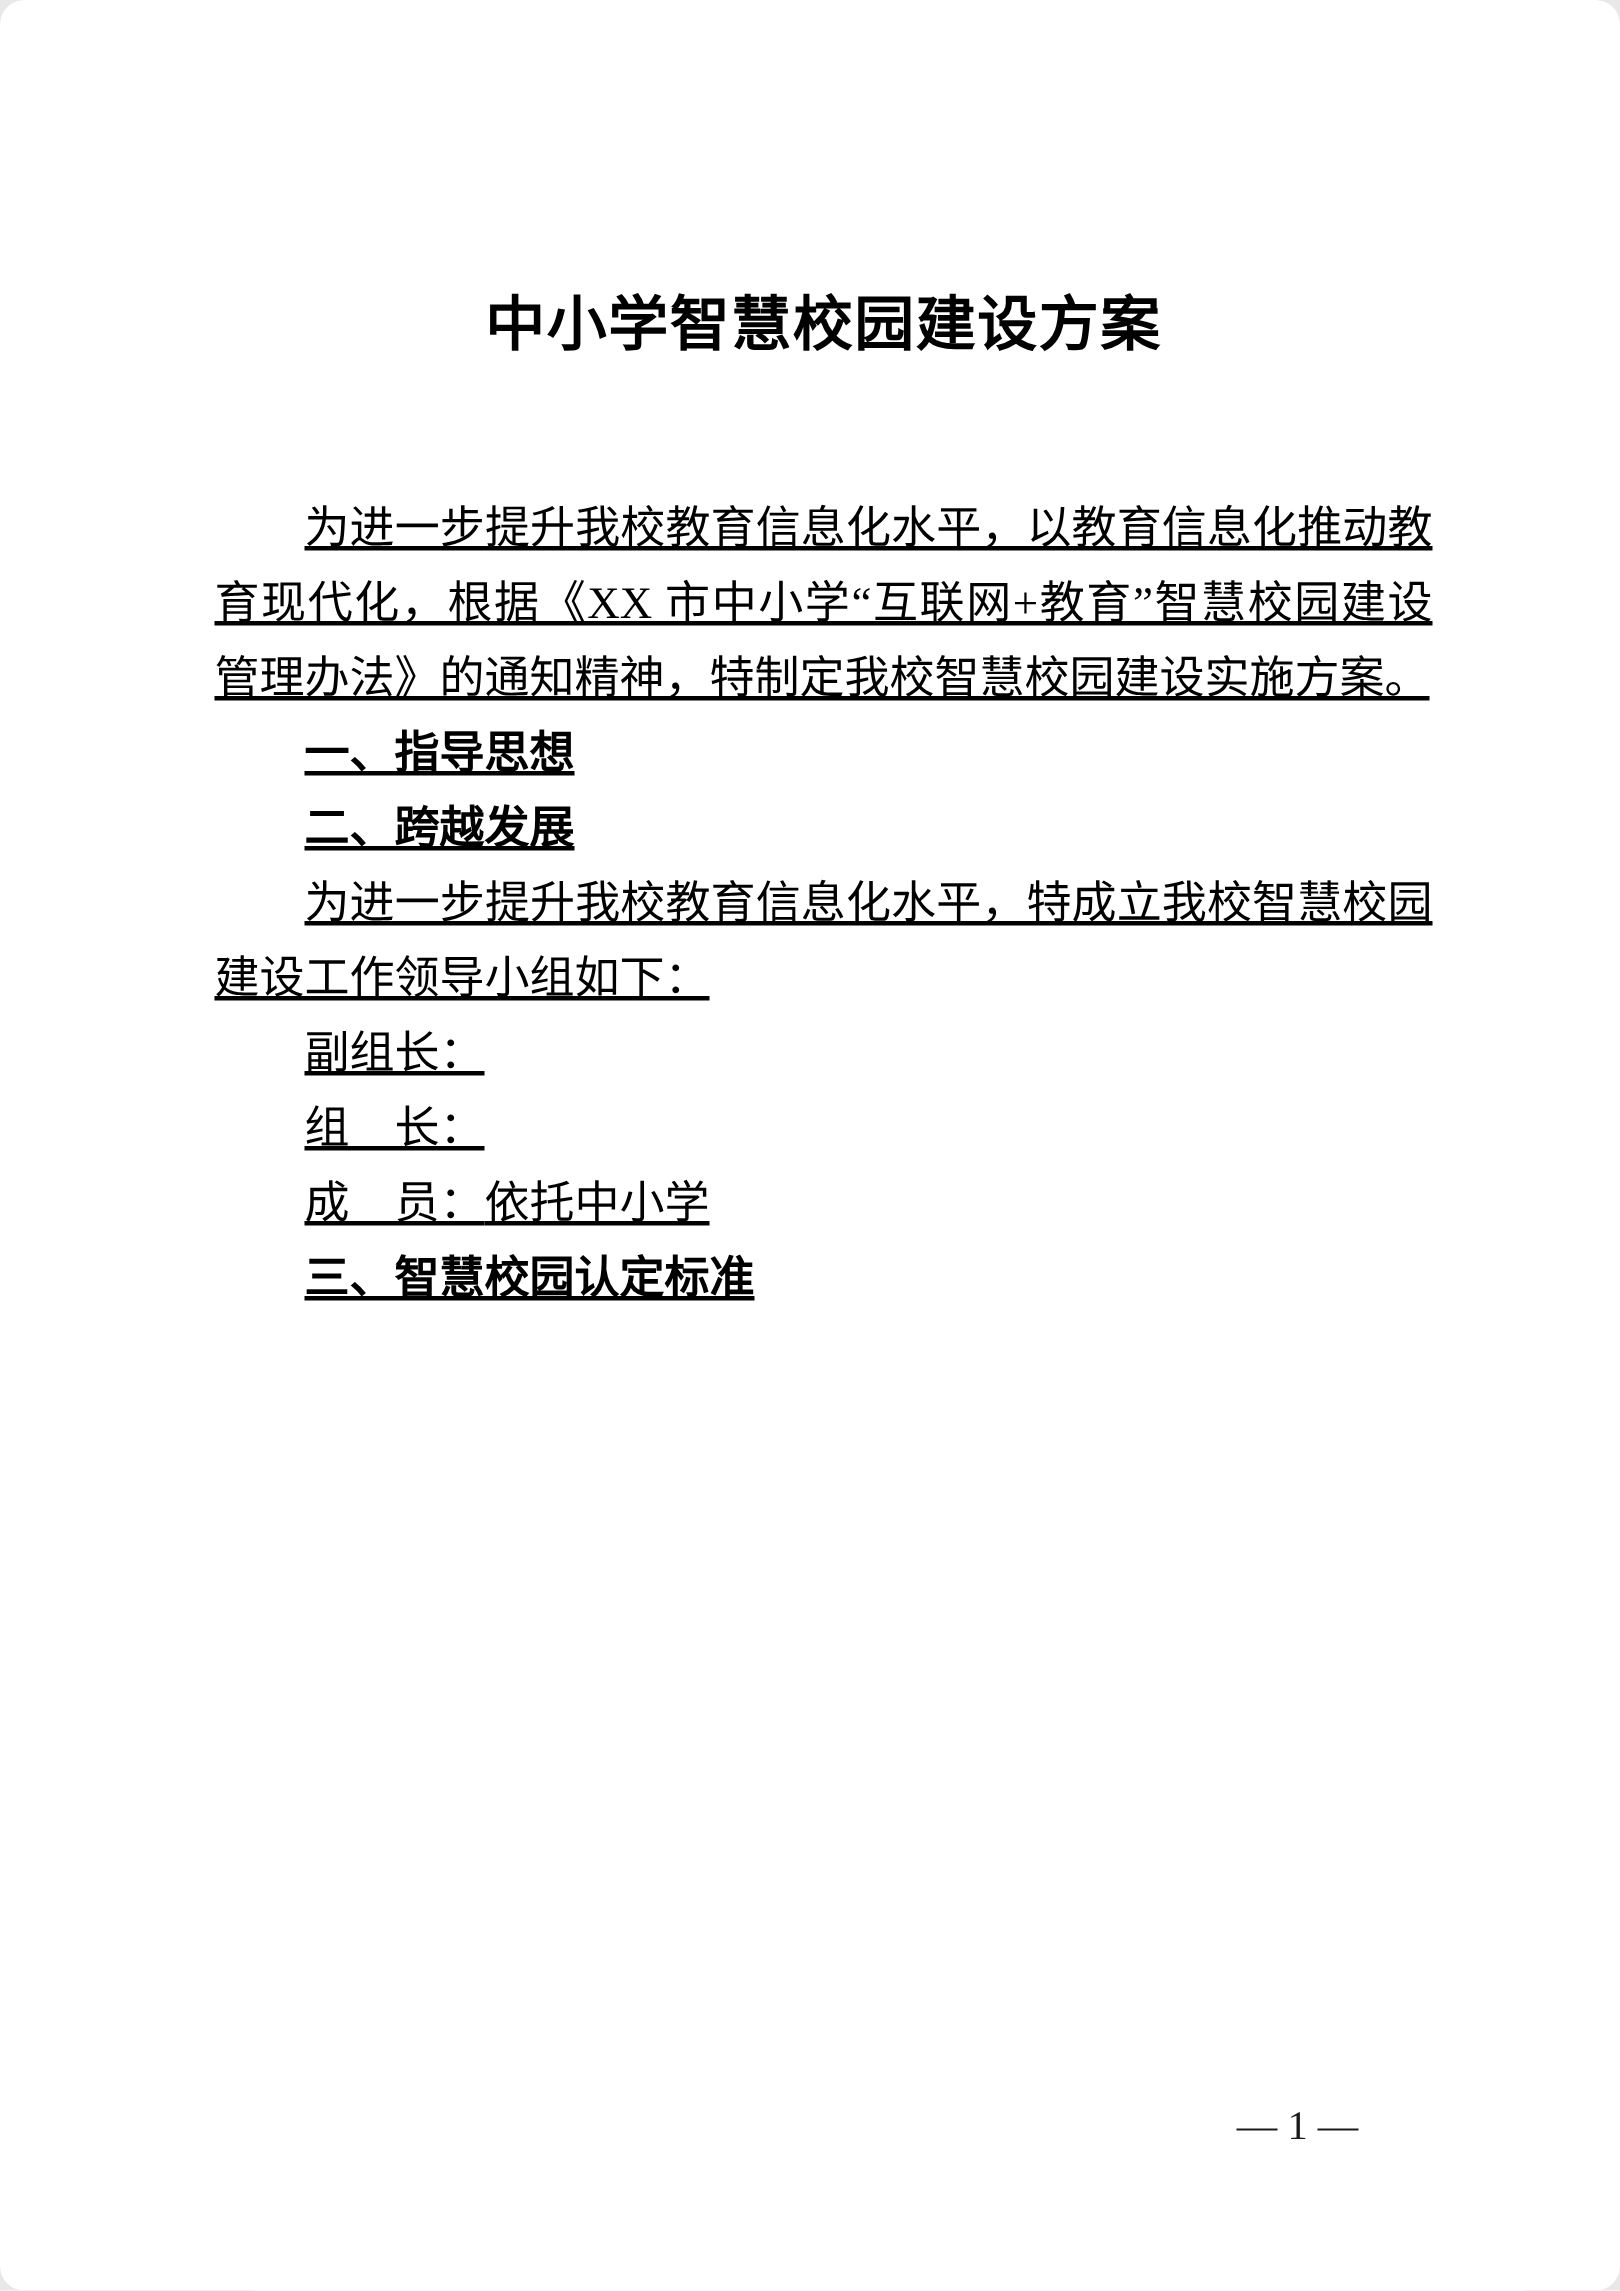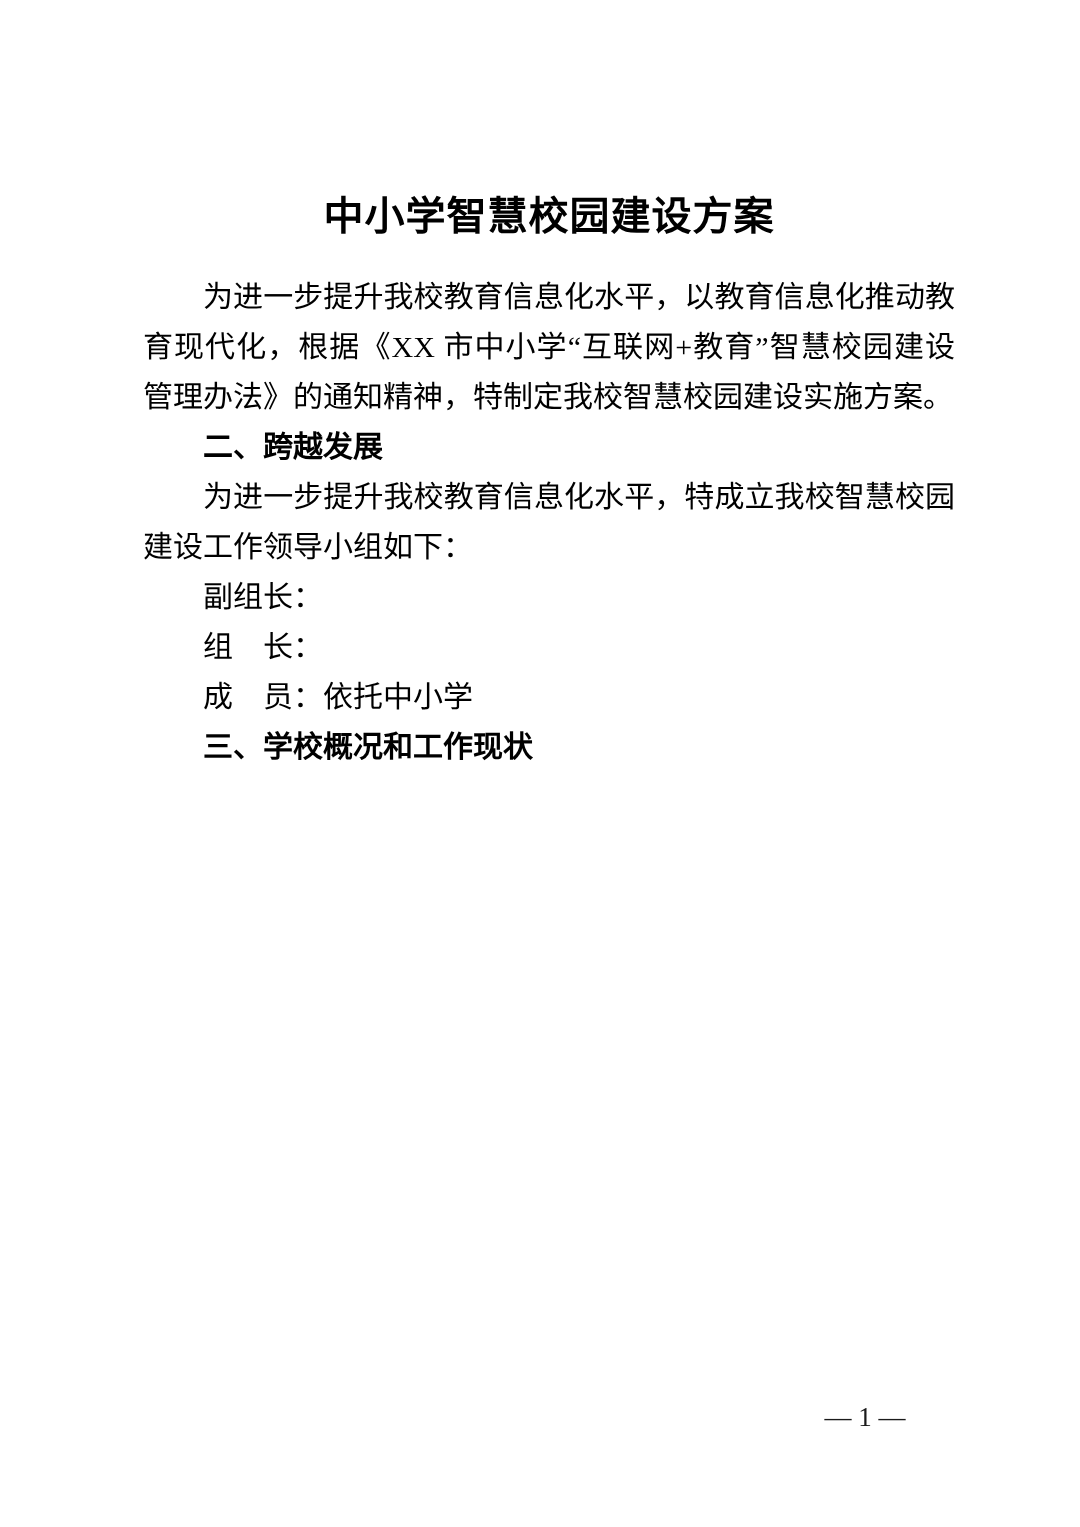--- a/index.html
+++ b/index.html
@@ -3,7 +3,7 @@
 <meta charset="utf-8">
 <title>Document</title>
 <style>
-  * { margin: 0; padding: 0; box-sizing: border-box; }
+  * { margin: 0; padding: 0; box-sizing: border-box; border-radius: 16px; }
   html, body { background: #e8e8e8; }
   .page {
     position: relative;

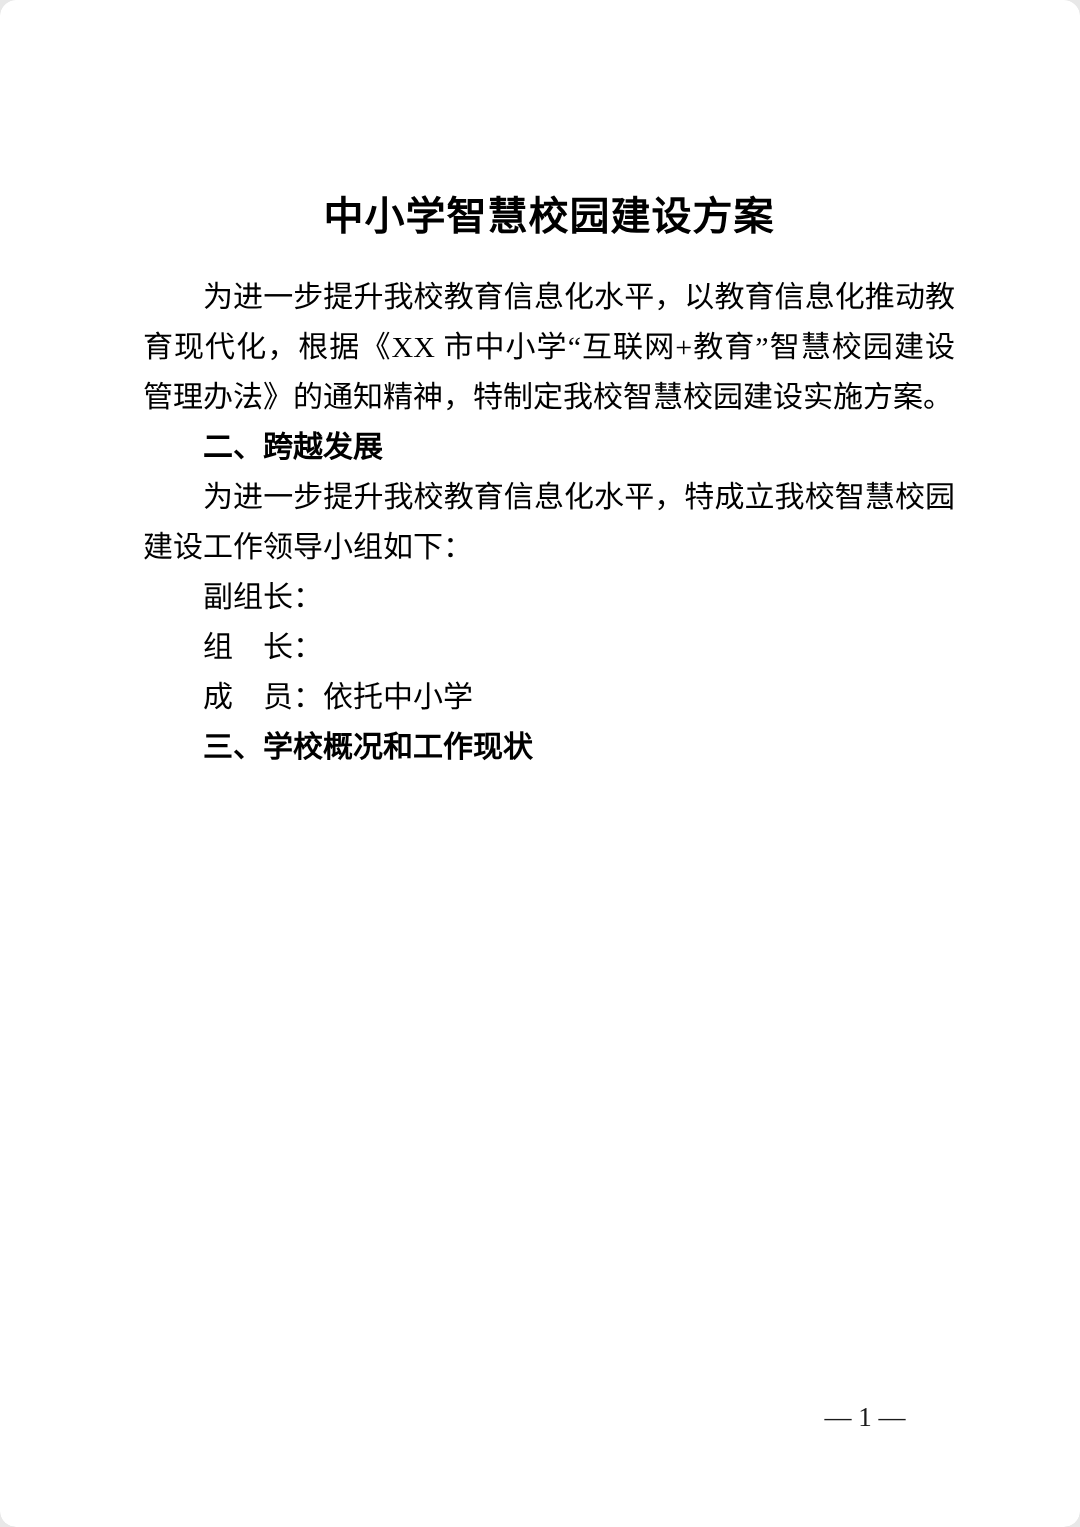--- a/index.html
+++ b/index.html
@@ -30,12 +30,13 @@
     letter-spacing: 1px;
   }
   .body-text {
-    margin-top: 28px;
+    margin-top: 84px;
     font-family: "Liberation Serif", serif;
     font-size: 30px;
     line-height: 50px;
     text-align: justify;
     text-justify: inter-character;
+    text-decoration: underline;
   }
   .para {
     text-indent: 2em;

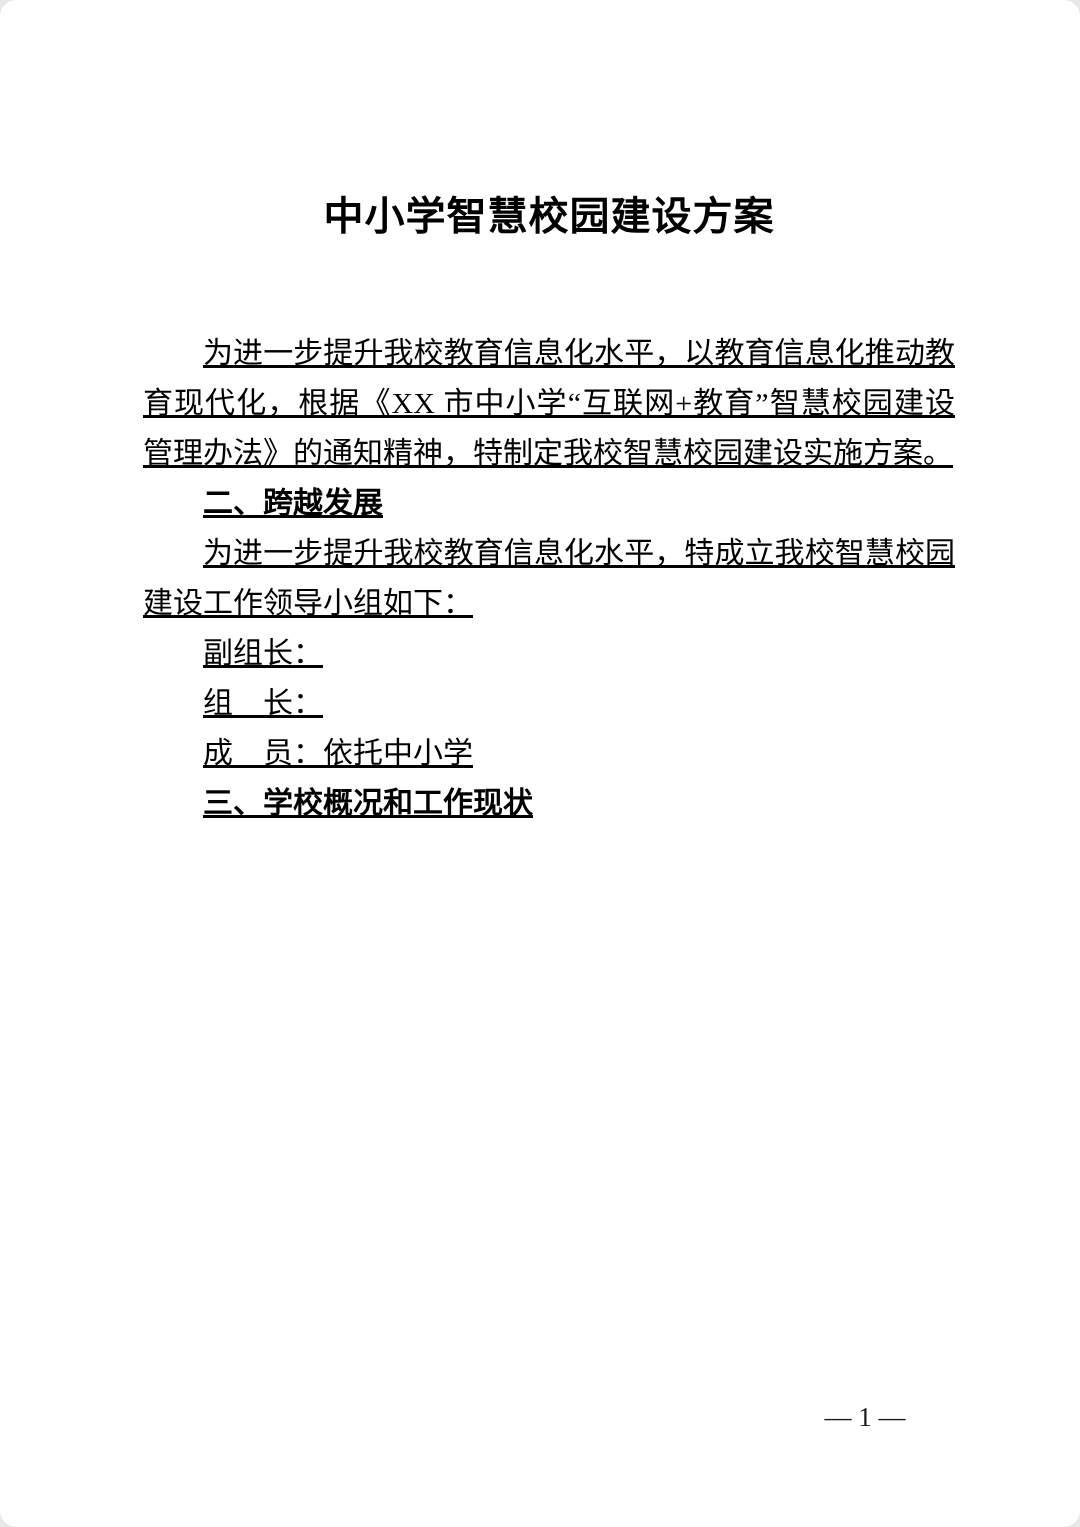--- a/index.html
+++ b/index.html
@@ -78,6 +78,7 @@
 
       <p class="para">为进一步提升我校教育信息化水平，以教育信息化推动教育现代化，根据《XX 市中小学“互联网+教育”智慧校园建设管理办法》的通知精神，特制定我校智慧校园建设实施方案。</p>
 
+      <h2 class="heading">一、指导思想</h2>
 
 
       <h2 class="heading">二、跨越发展</h2>

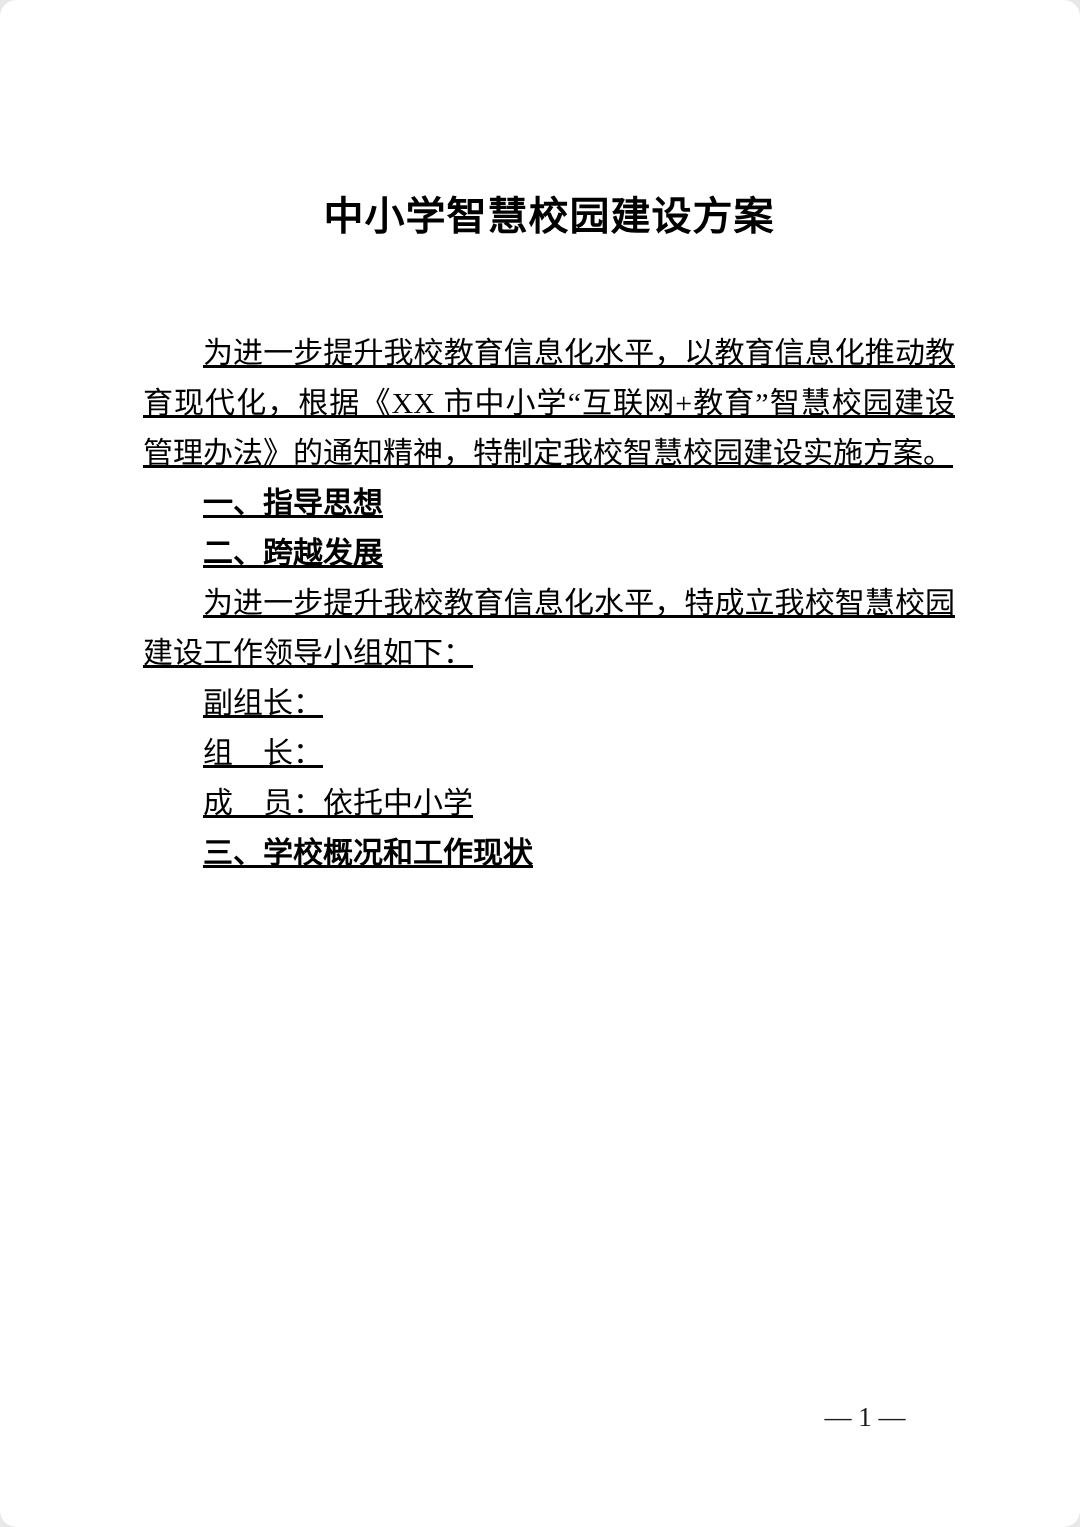--- a/index.html
+++ b/index.html
@@ -91,7 +91,7 @@
 
       <p class="role-line"><span>成　员：</span><span>依托中小学</span></p>
 
-      <h2 class="heading">三、学校概况和工作现状</h2>
+      <h2 class="heading">三、智慧校园认定标准</h2>
 
     </div>
   </div>

